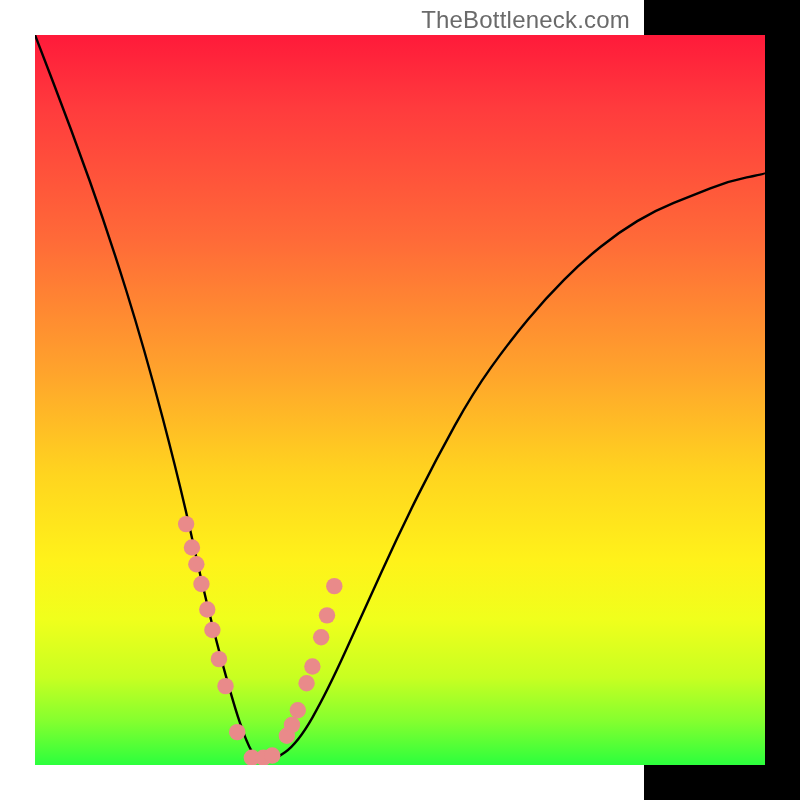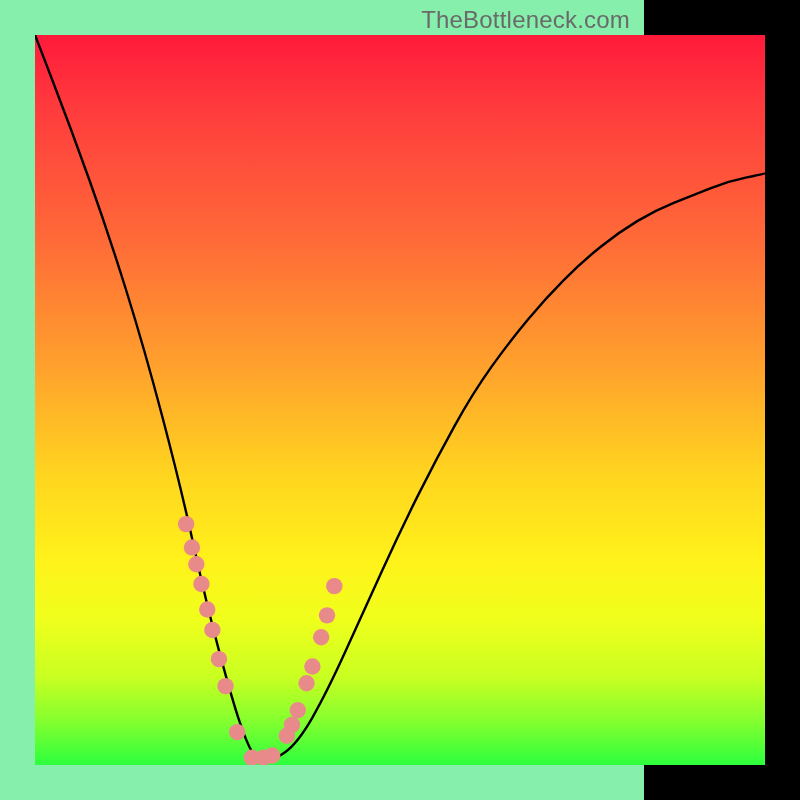--- a/index.html
+++ b/index.html
@@ -17,7 +17,7 @@
     top: 0;
     width: 644px;
     height: 800px;
-    background: #86efac;
+    background: #ffffff;
   }
   .plot {
     position: absolute;

